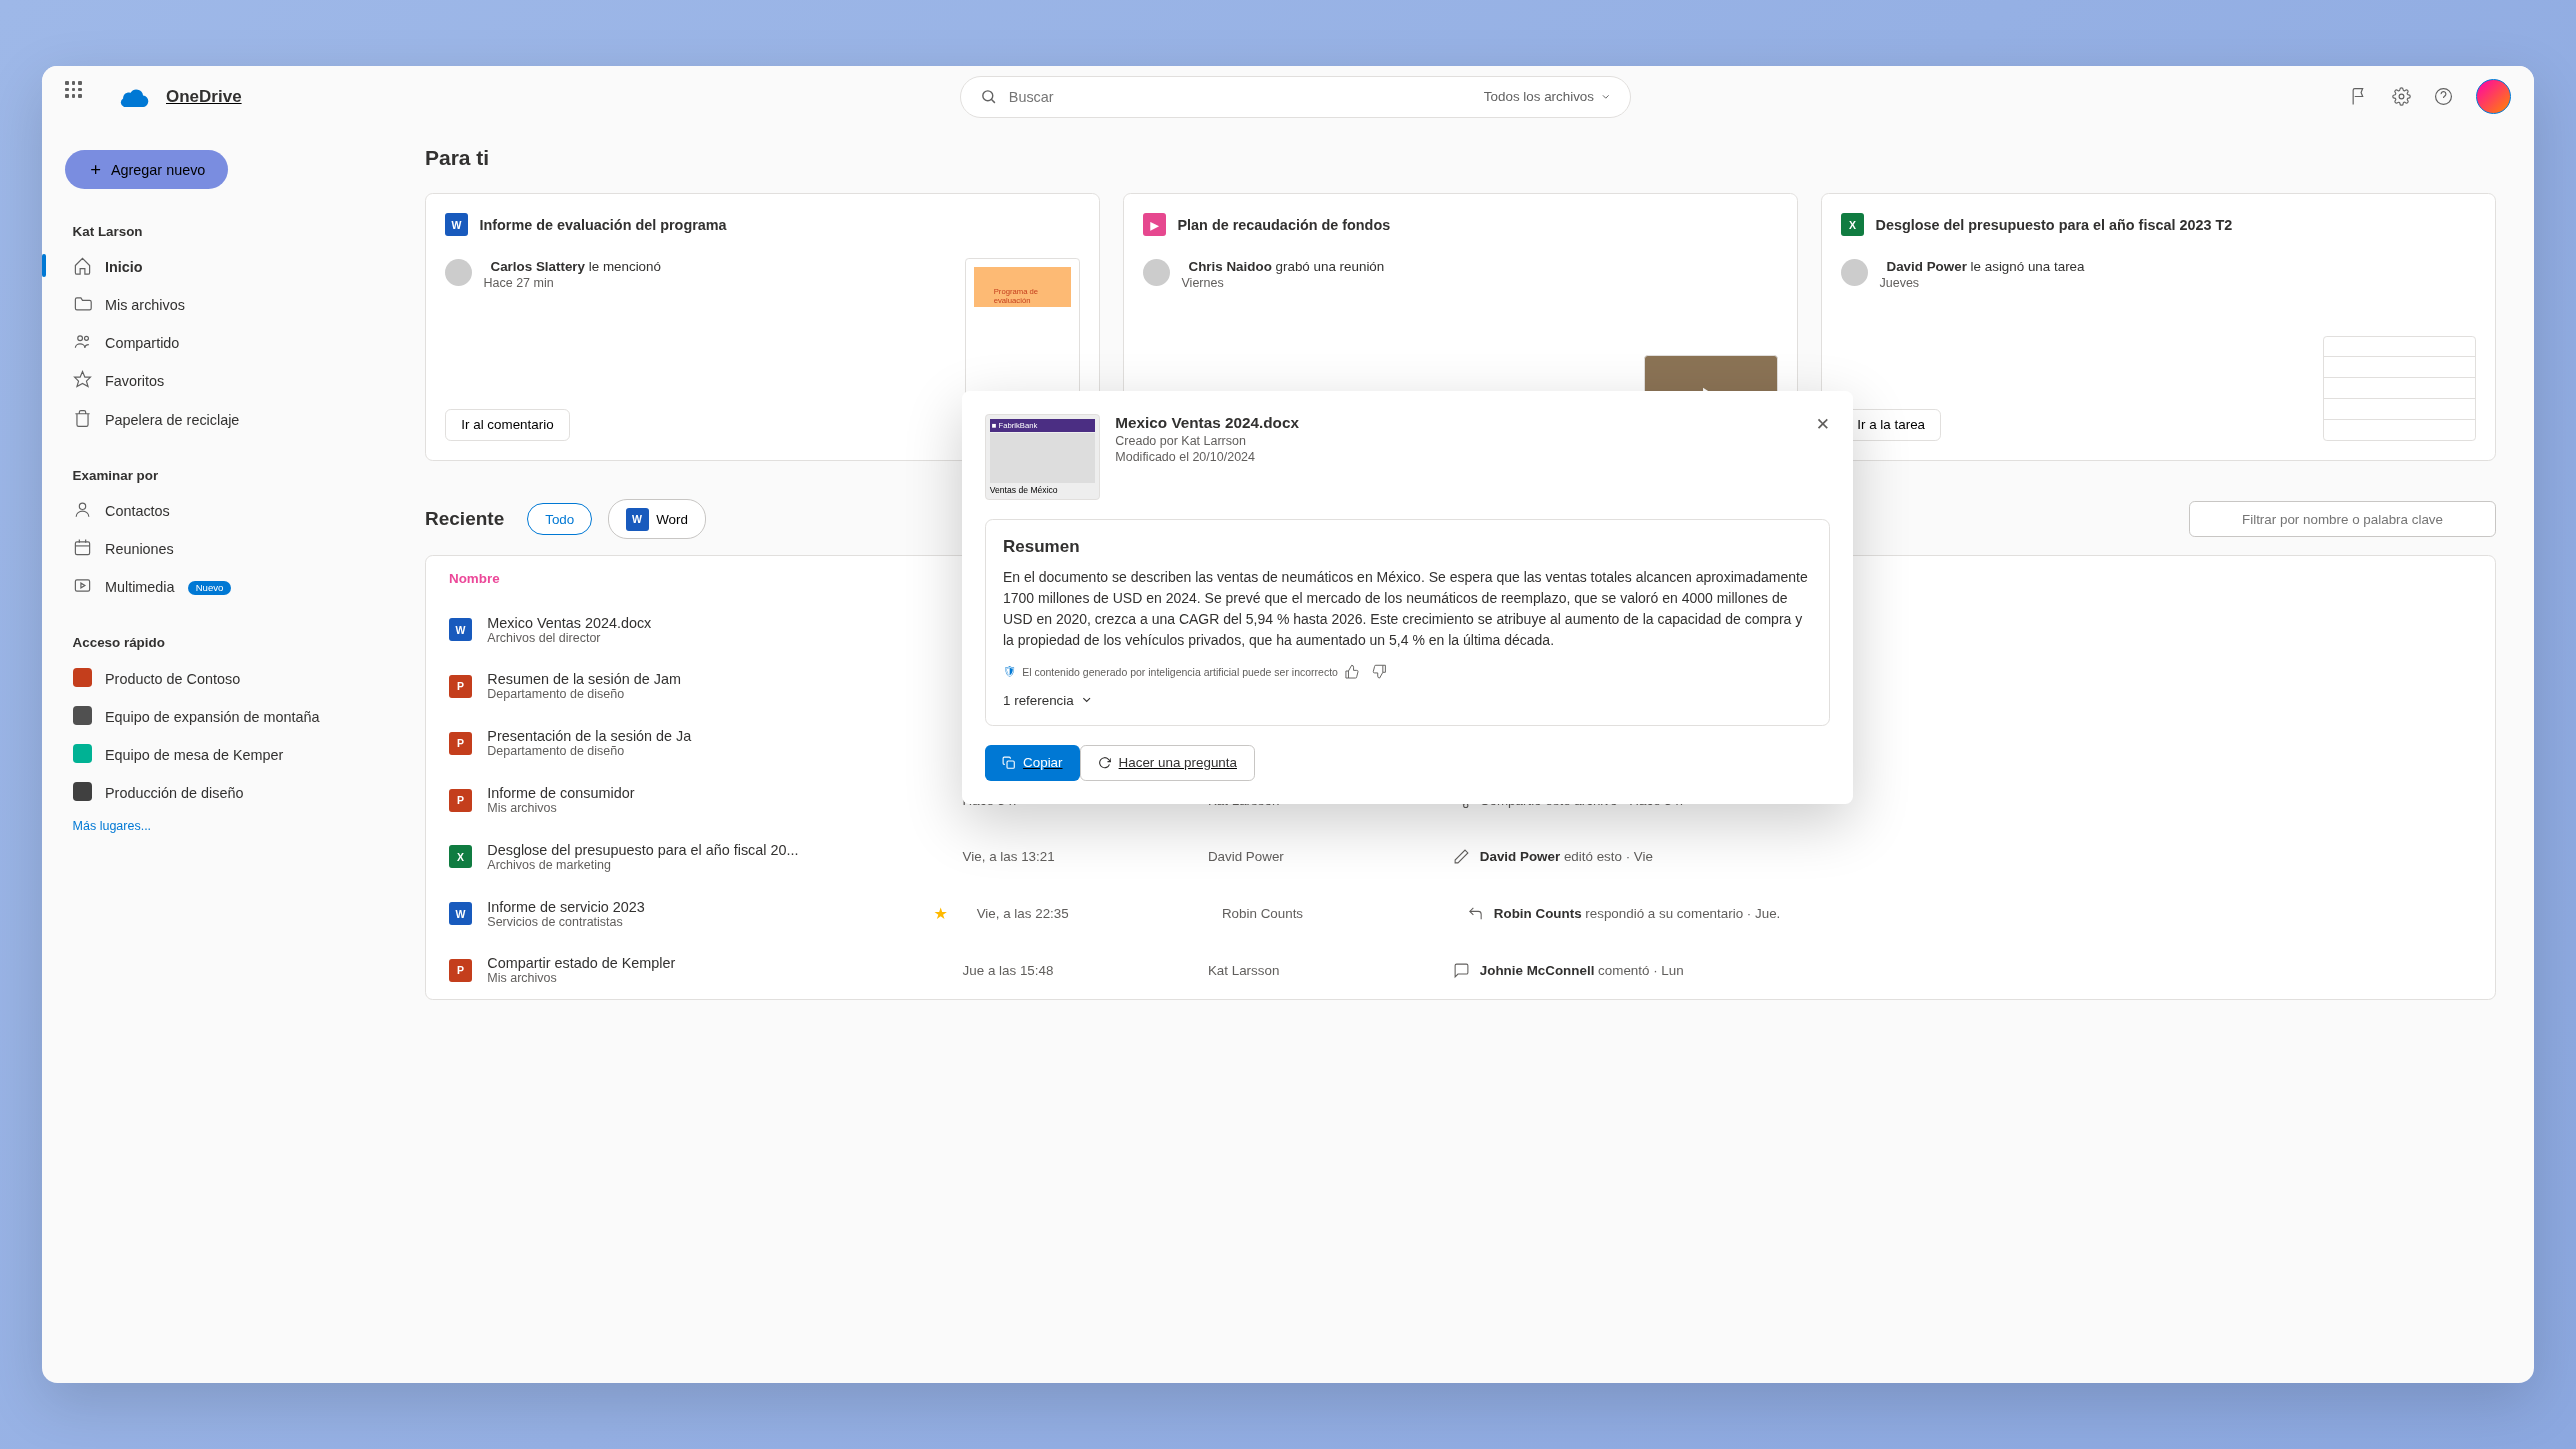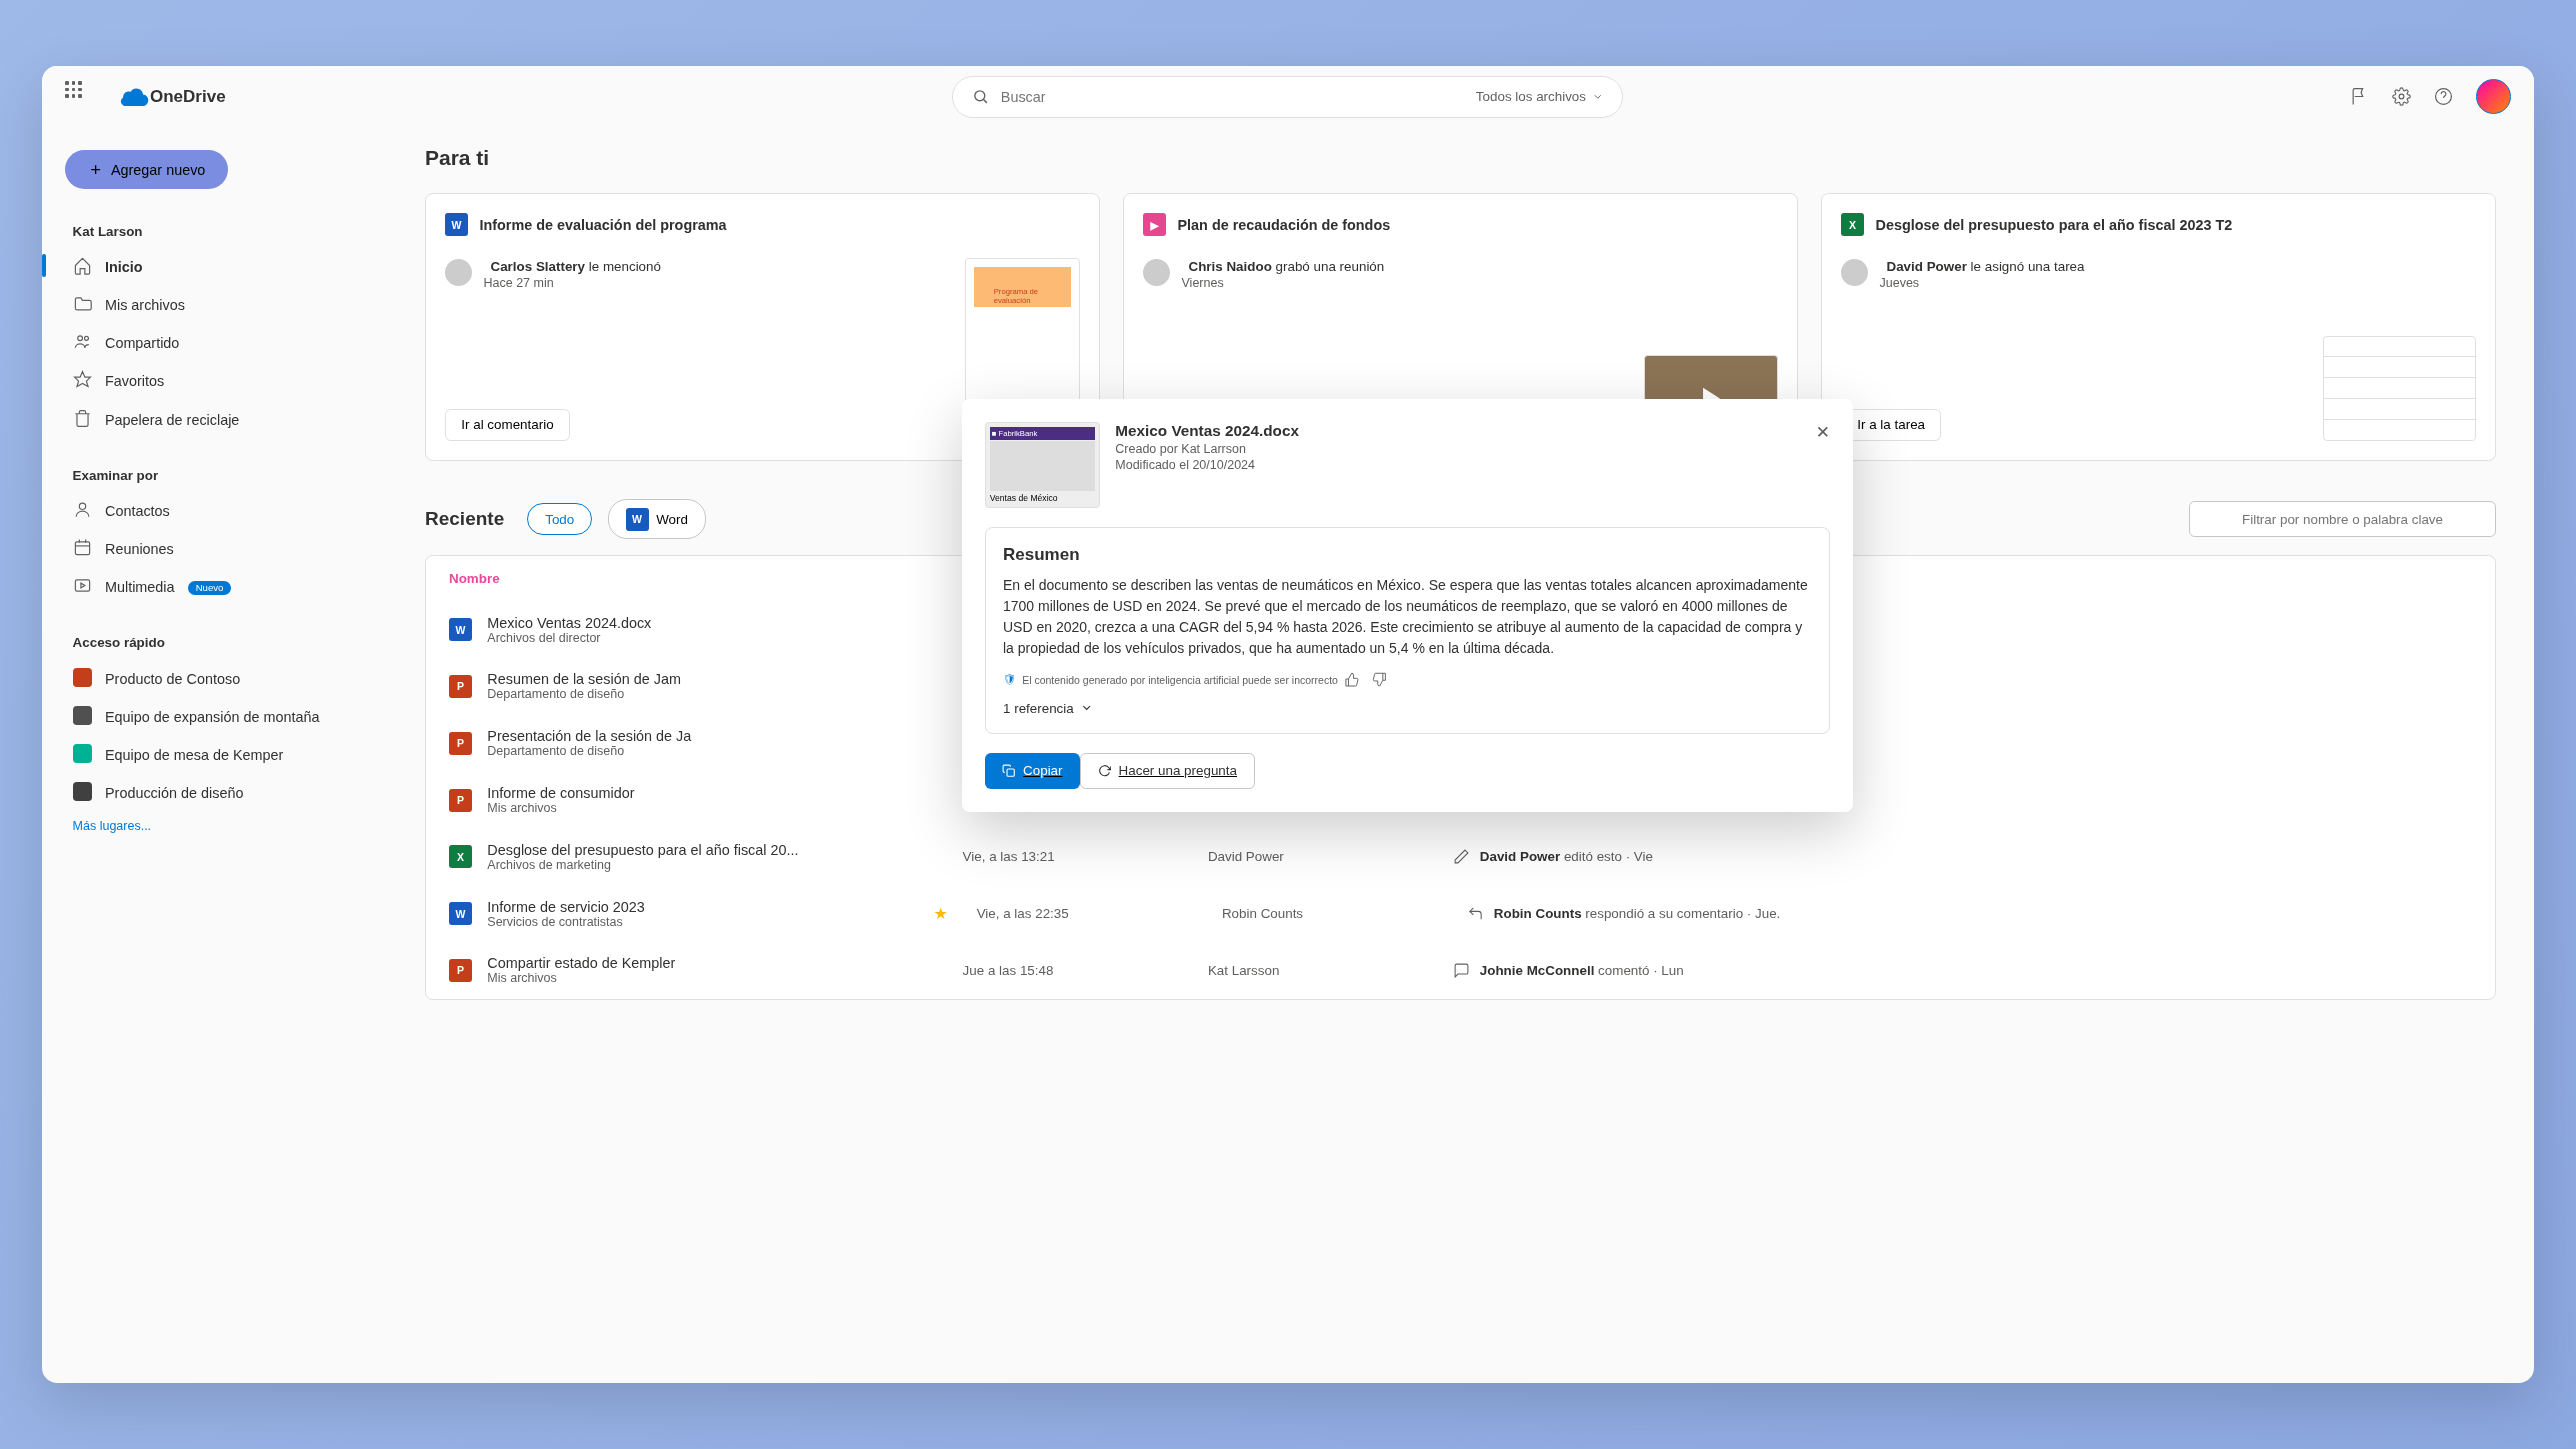--- a/index.html
+++ b/index.html
@@ -9,7 +9,7 @@
 .header { height: 61px; display: flex; align-items: center; padding: 0 23px; background: #fafafa; }
 .app-launcher { width: 31px; height: 31px; display: grid; grid-template-columns: repeat(3,3.8px); grid-template-rows: repeat(3,3.8px); gap: 2.9px; cursor: pointer; margin-right: 23px; }
 .app-launcher span { background: #616161; border-radius: 1px; }
-.brand { display: flex; align-items: flex-start; gap: 0; }
+.brand { display: flex; align-items: flex-end; gap: 16px; text-decoration: underline; }
 .cloud-icon { width: 31px; height: 19px; color: #0078d4; }
 .brand-name { font-size: 17px; font-weight: 600; color: #323130; }
 .search-wrap { flex: 1; display: flex; justify-content: center; }

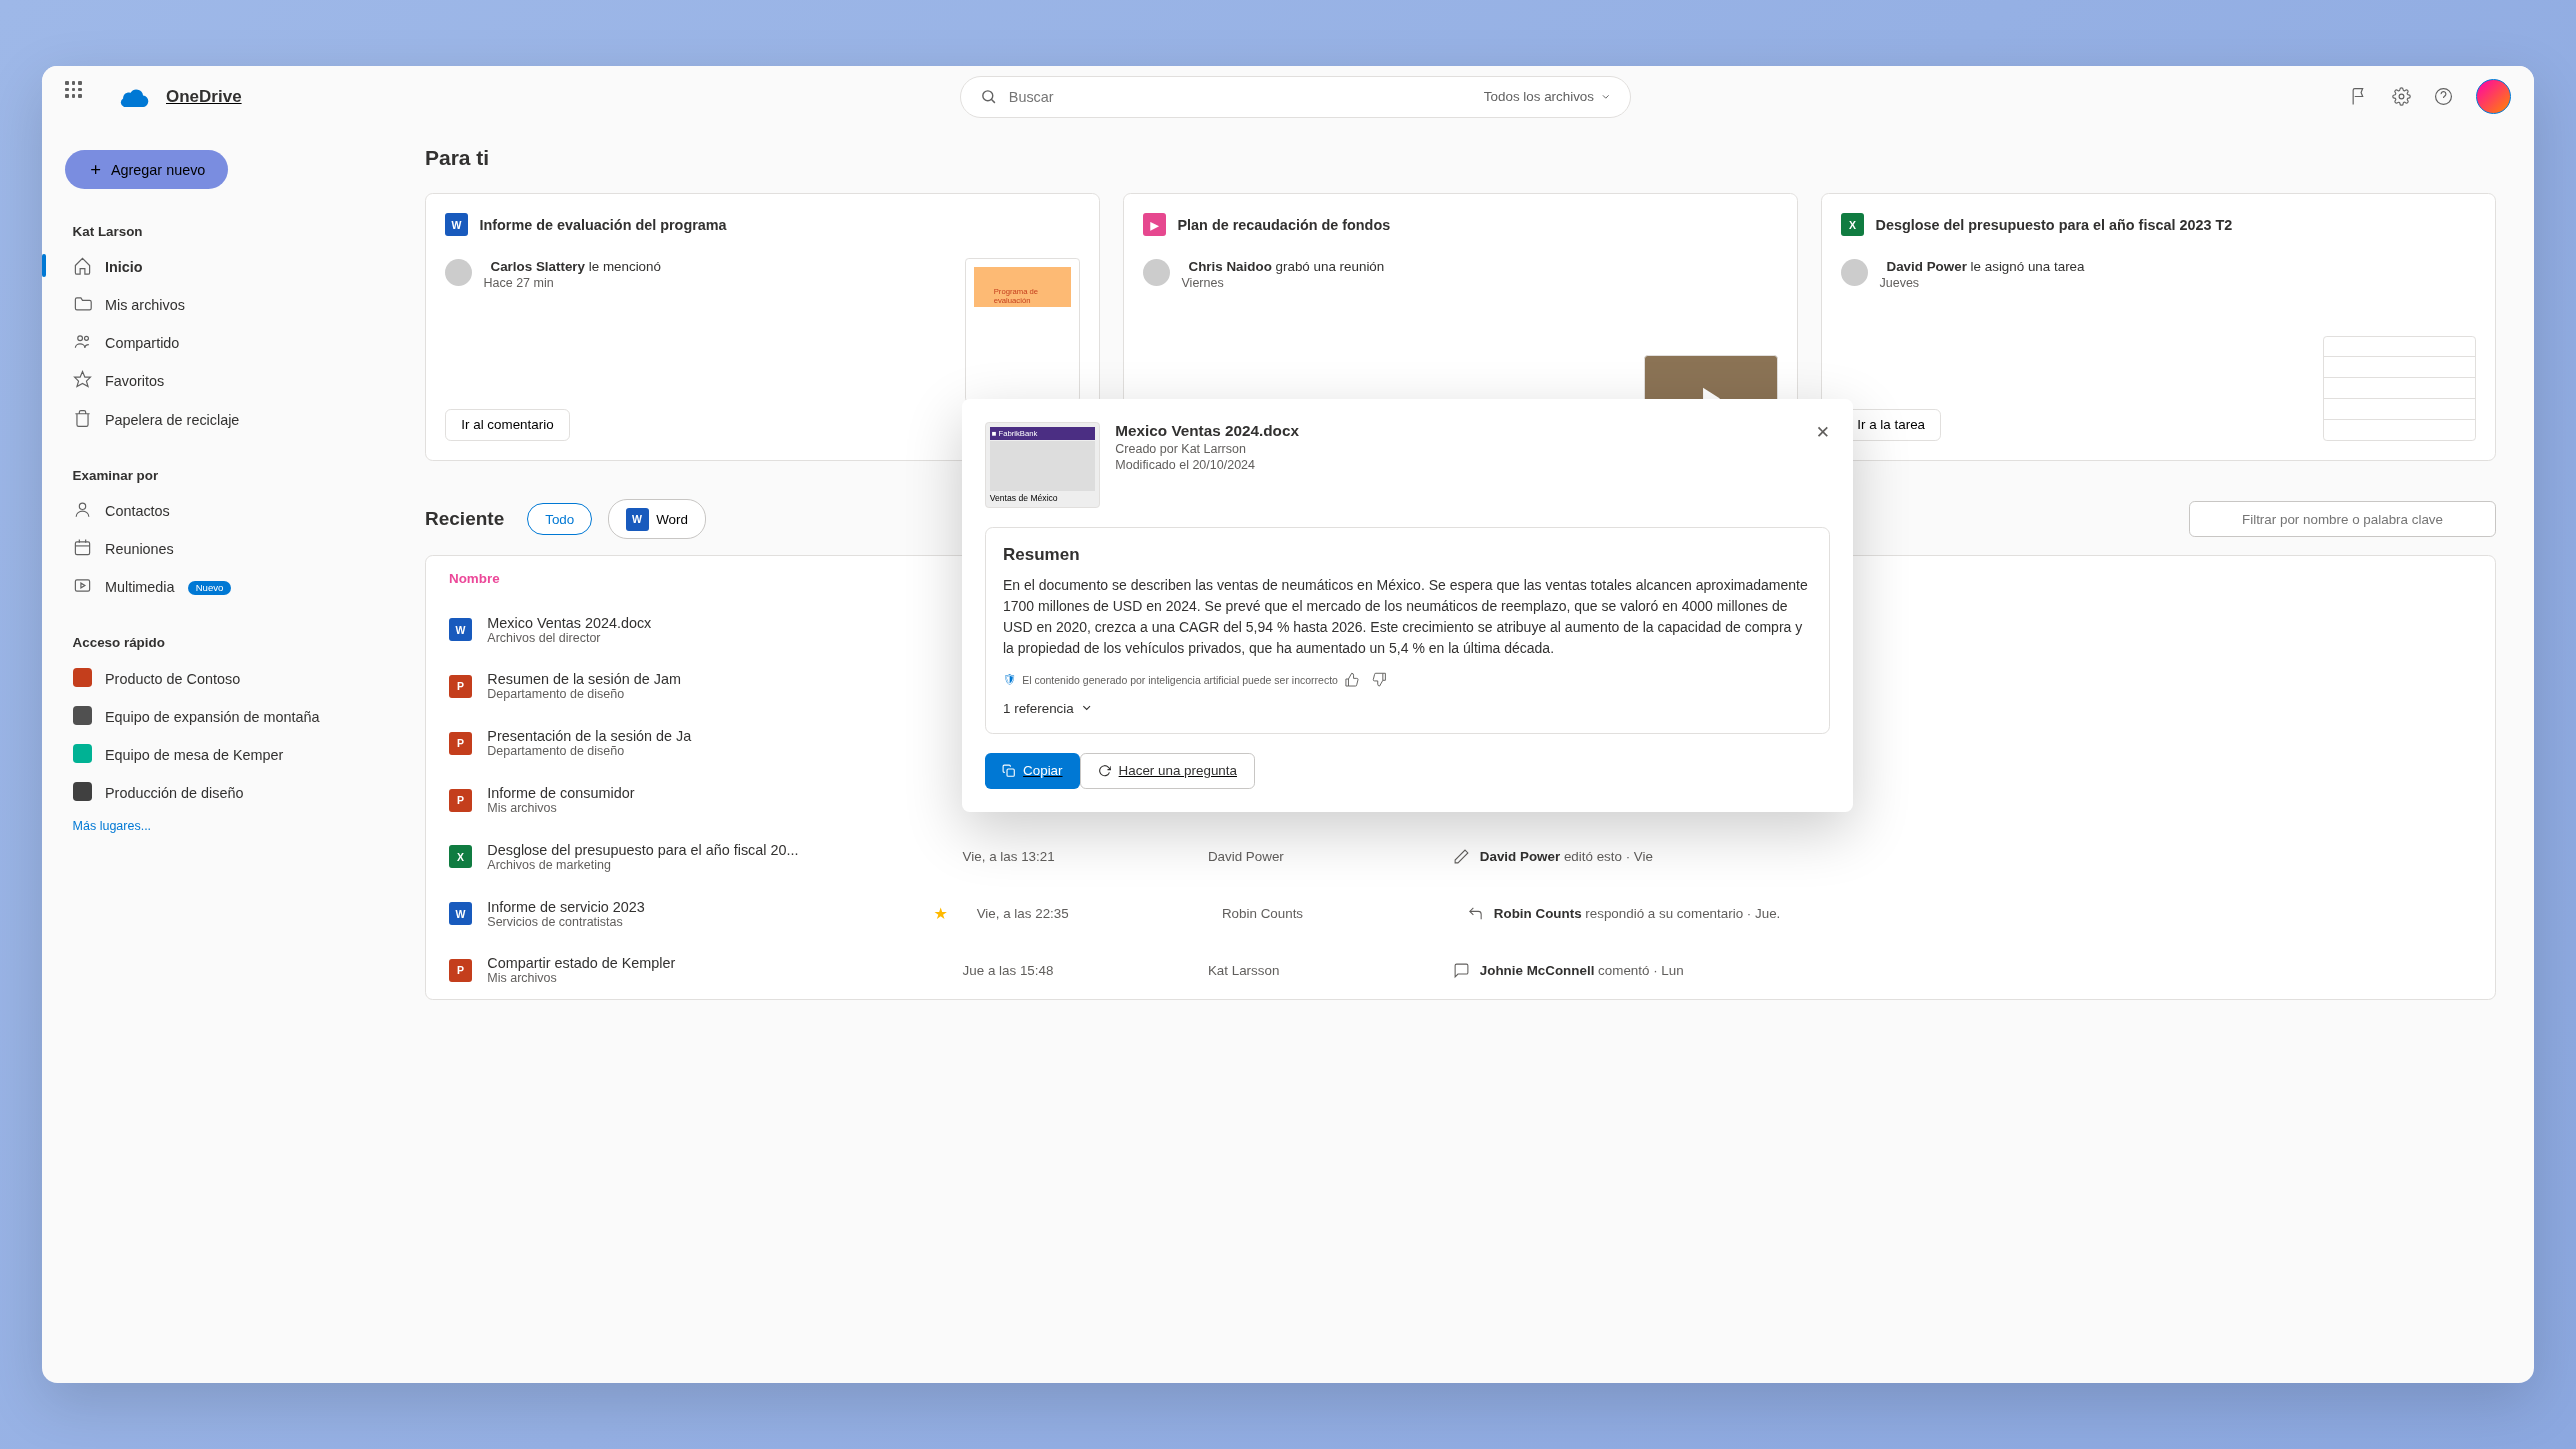--- a/index.html
+++ b/index.html
@@ -76,7 +76,7 @@
 .row-activity strong { color: #323130; font-weight: 600; }
 .act-icon { width: 17px; height: 17px; color: #605e5c; }
 
-.popup { position: absolute; top: 272px; left: 575px; width: 891px; background: #fff; border-radius: 7.7px; box-shadow: 0 19px 58px rgba(0,0,0,0.2); padding: 23px; z-index: 100; }
+.popup { position: absolute; top: 264px; left: 575px; width: 891px; background: #fff; border-radius: 7.7px; box-shadow: 0 19px 58px rgba(0,0,0,0.2); padding: 23px; z-index: 100; }
 .popup-head { display: flex; align-items: flex-start; gap: 15.3px; margin-bottom: 19px; }
 .popup-thumb { width: 115px; height: 86px; background: #eee; border-radius: 3.8px; border: 1px solid #e1dfdd; display:flex; flex-direction:column; font-size:8.6px; padding:3.8px; }
 .popup-meta { flex: 1; }

